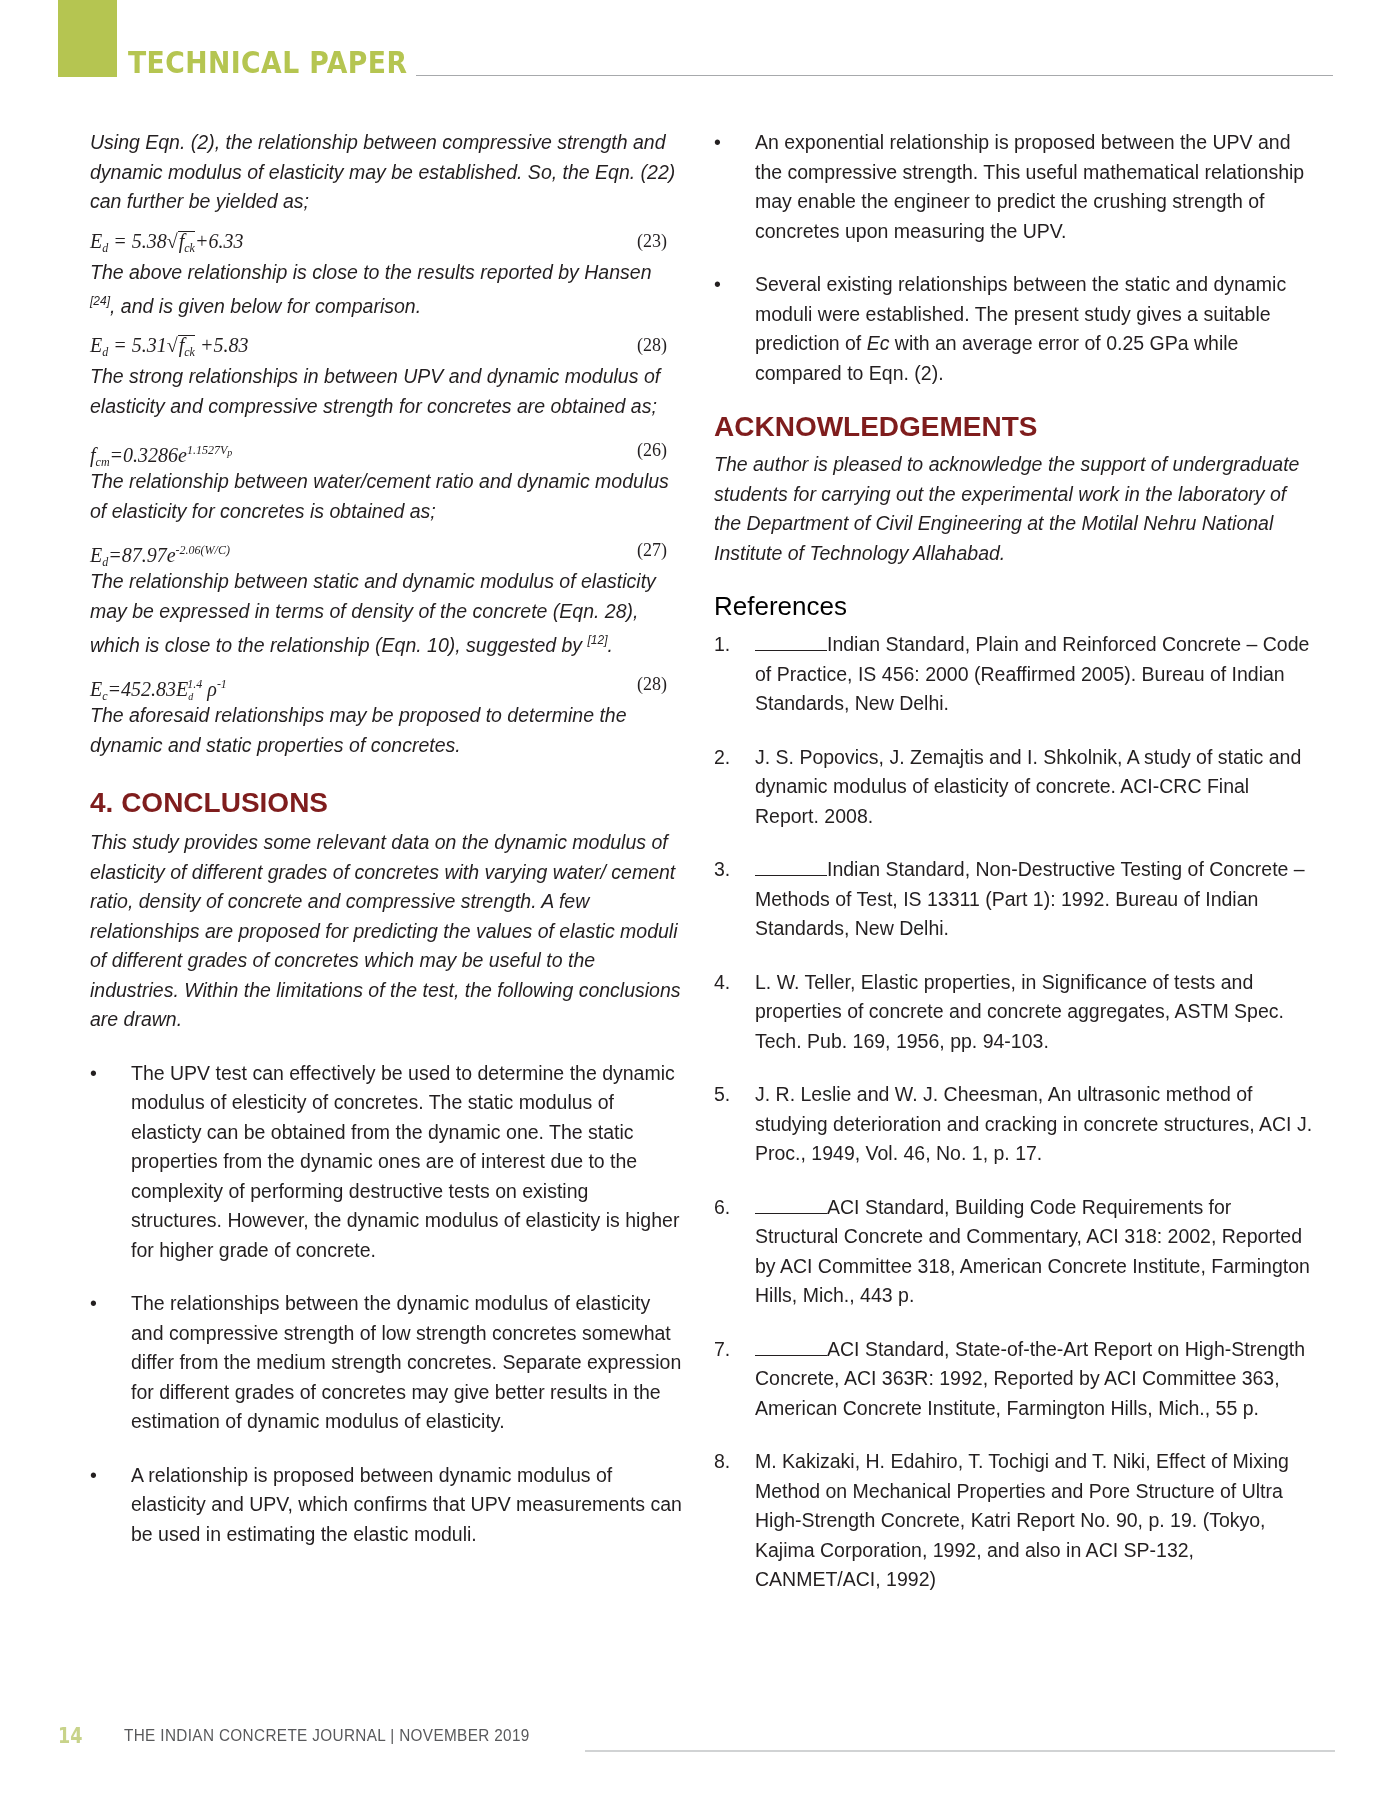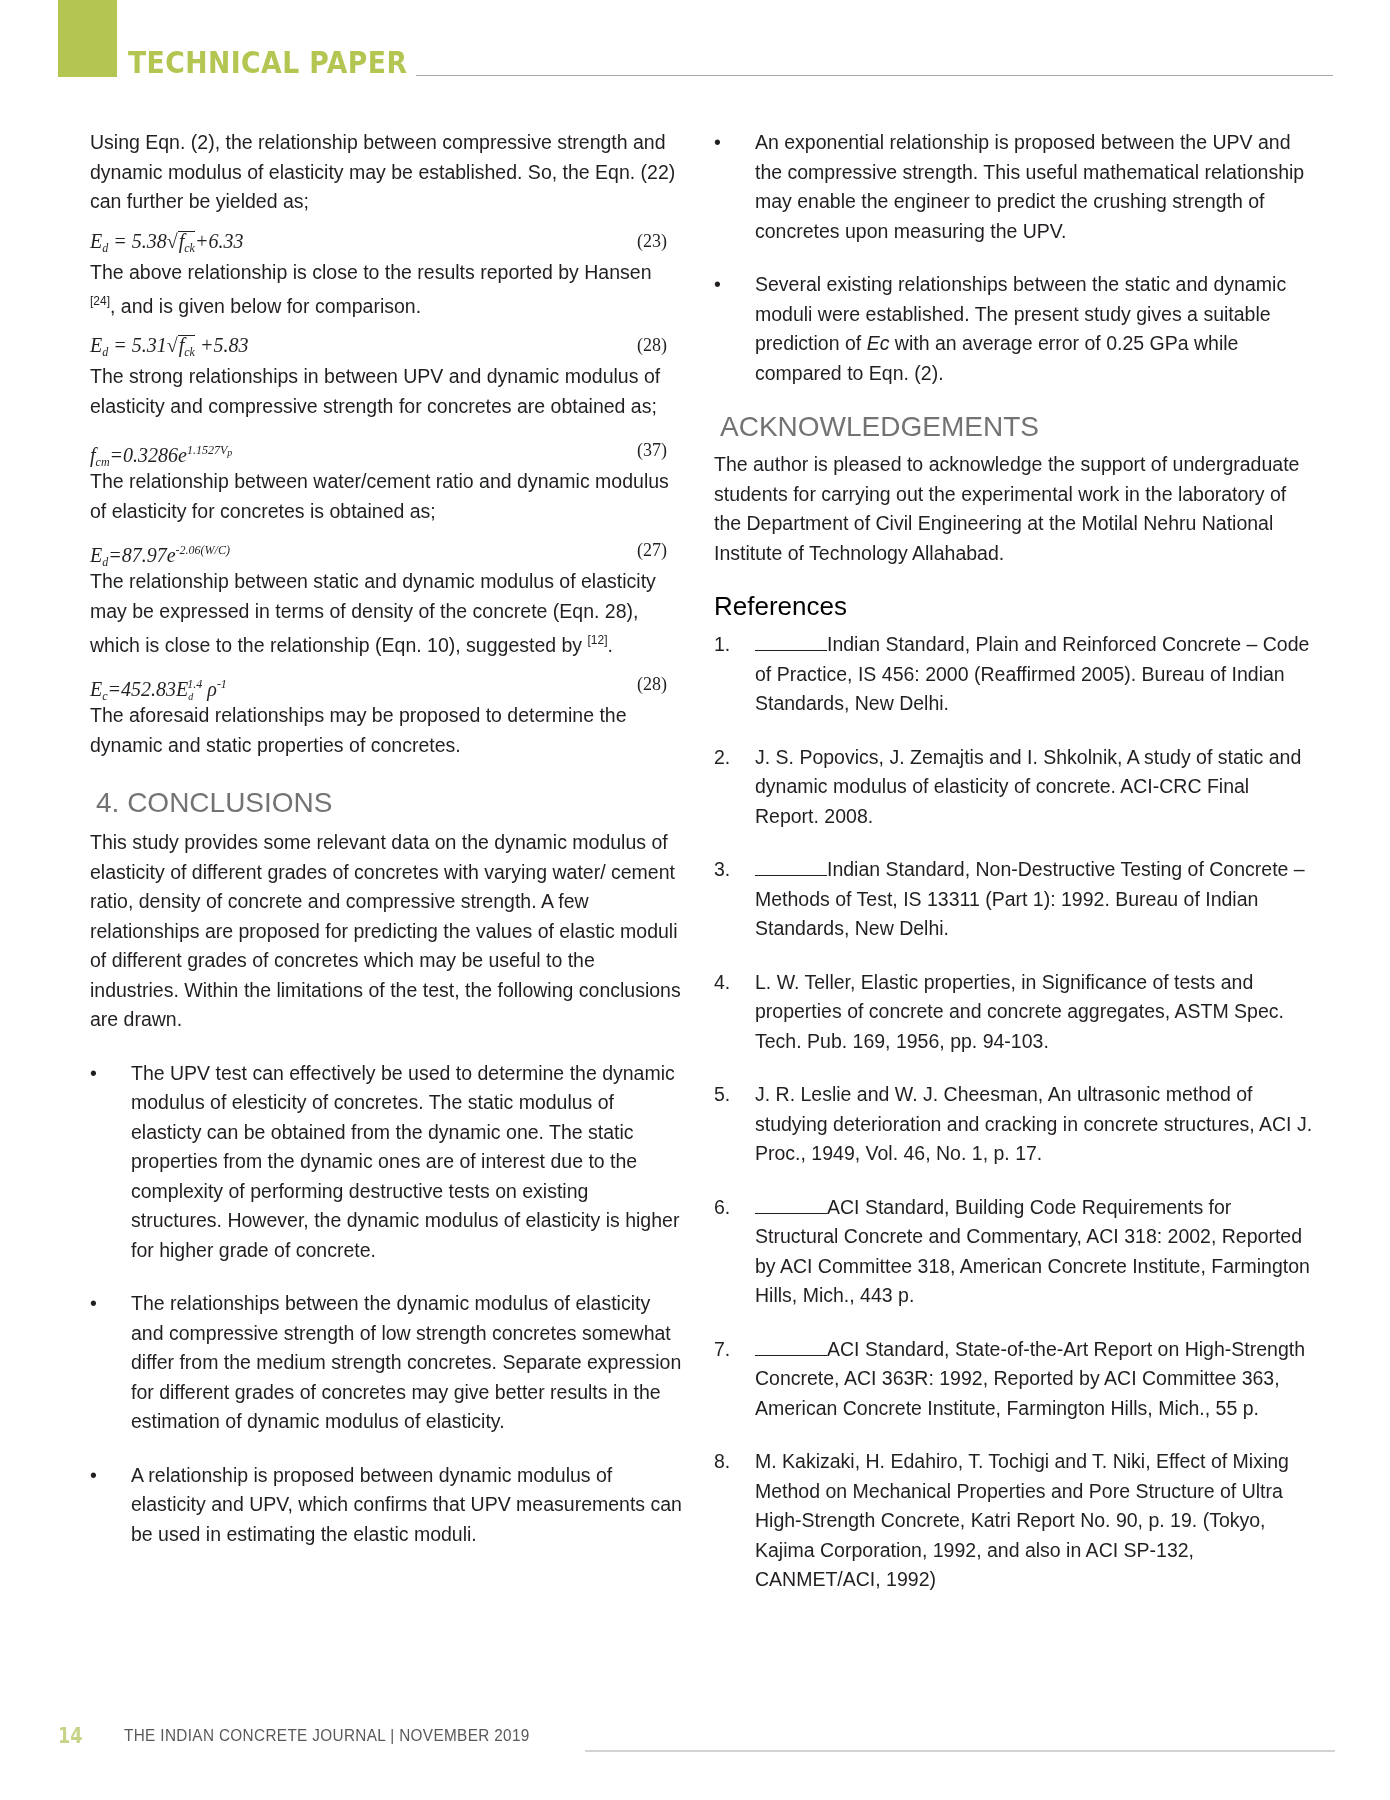--- a/index.html
+++ b/index.html
@@ -14,7 +14,7 @@
   .col-left { left:90px; width:592px; }
   .col-right { left:714px; width:600px; }
 
-  p.body { margin:0; font-size:19.5px; line-height:29.5px; }
+  p.body { margin:0; font-size:19.5px; line-height:29.5px;font-style:italic; }
   .eqn { position:relative; height:29px; margin:10px 0 2px 0; font-family:"Liberation Serif", serif;
          font-style:italic; font-size:20px; line-height:29px; }
   .eqn .num { position:absolute; right:15px; top:0; font-family:Liberation Serif, serif;

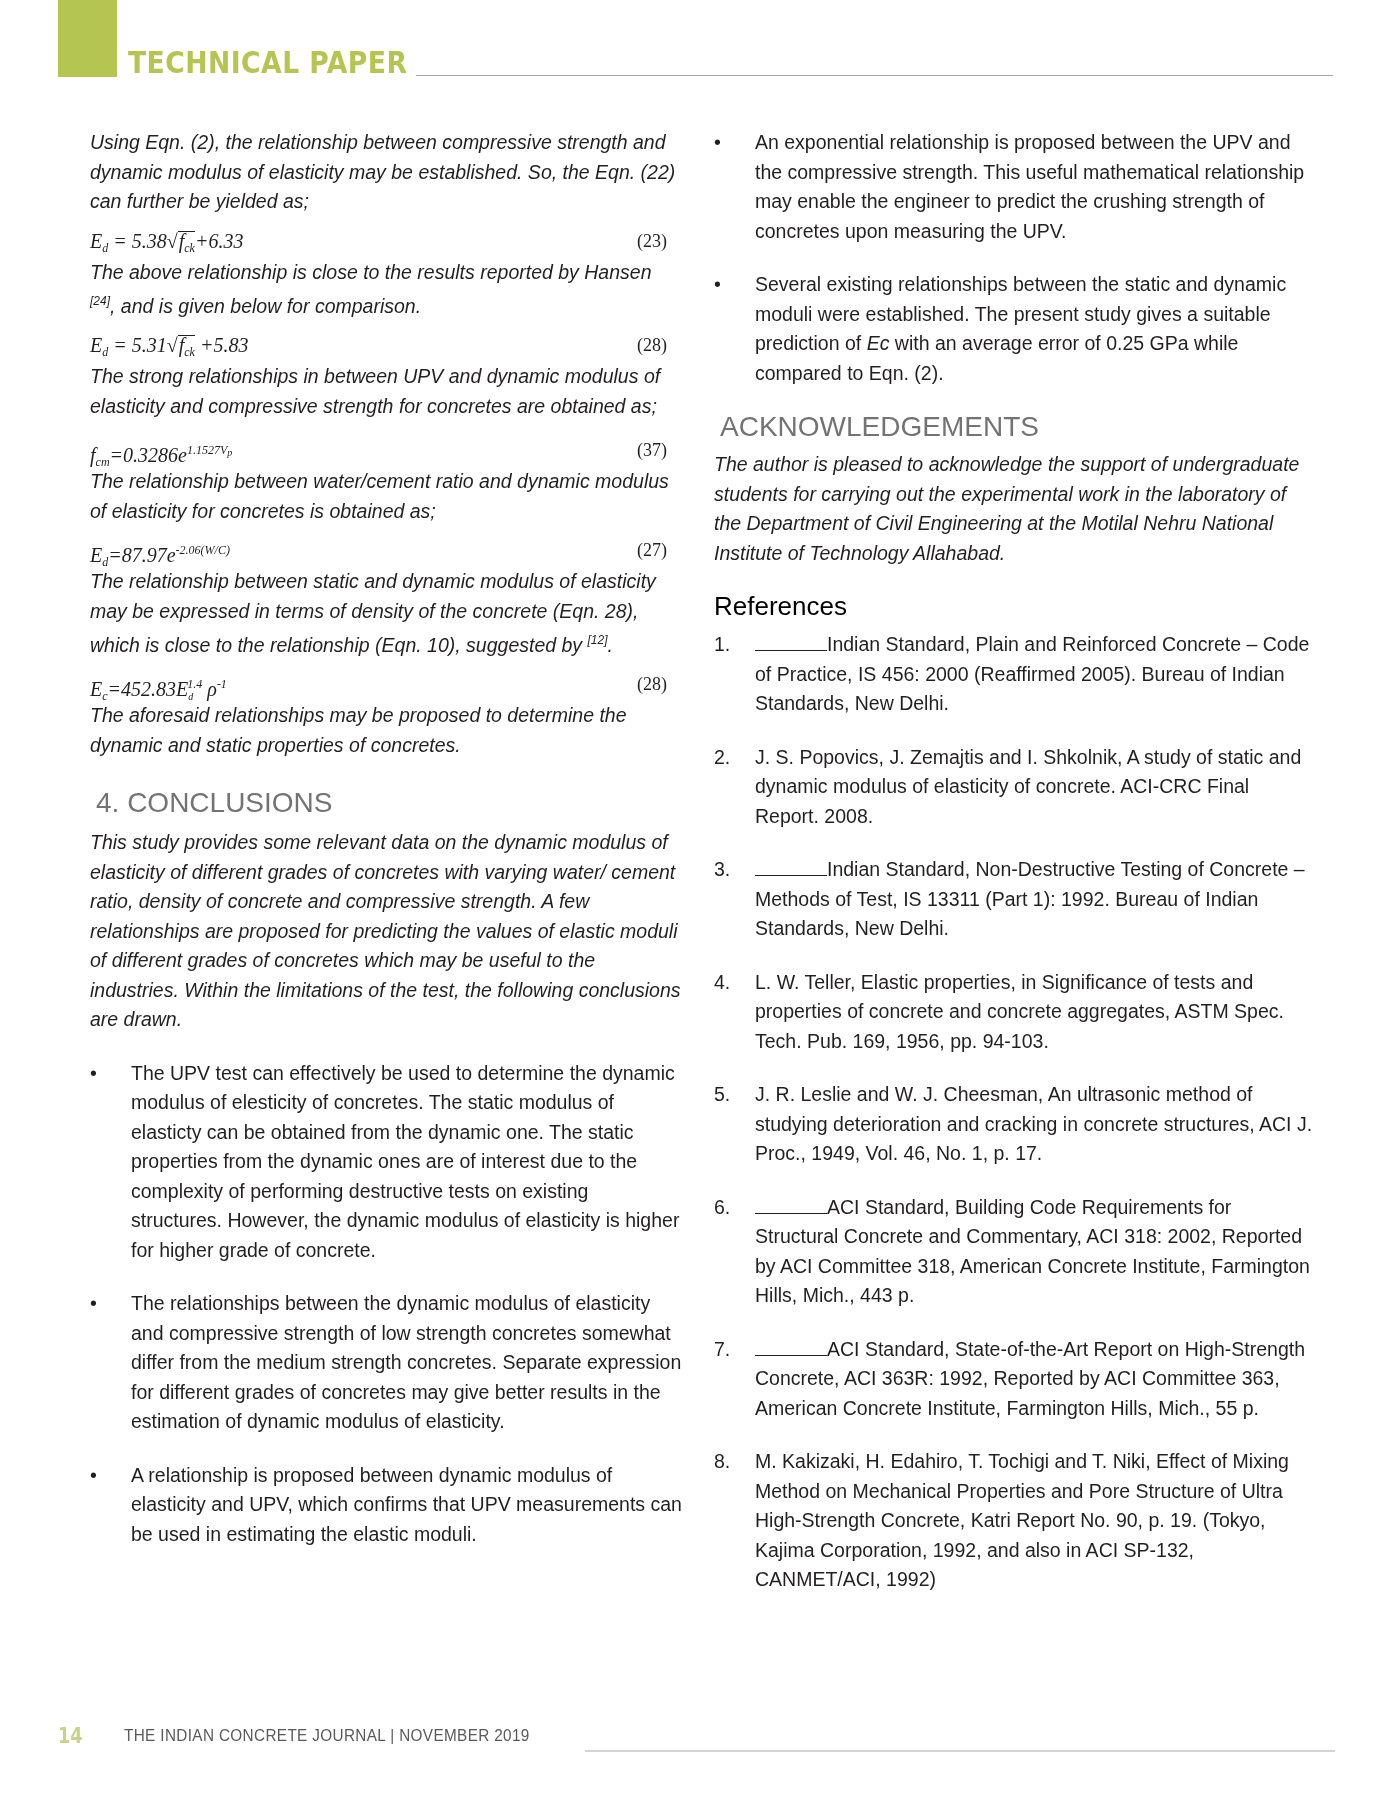--- a/index.html
+++ b/index.html
@@ -23,7 +23,7 @@
   .eqn sup { font-size:12px; vertical-align:8px; }
   .sqrt { display:inline-block; border-top:1px solid #231f20; line-height:19px; padding-left:1px; }
 
-  h2.sec { margin:6px; font-weight:normal; font-size:28px; line-height:34px; color:#737373; }
+  h2.sec { margin:0; font-weight:bold; font-size:28px; line-height:34px; color:#7f1d1d; }
   h2.ref { margin:0; font-weight:normal; font-size:26px; line-height:32px; color:#000000; }
 
   .bullet { position:relative; padding-left:41px; font-size:19.5px; line-height:29.5px; }

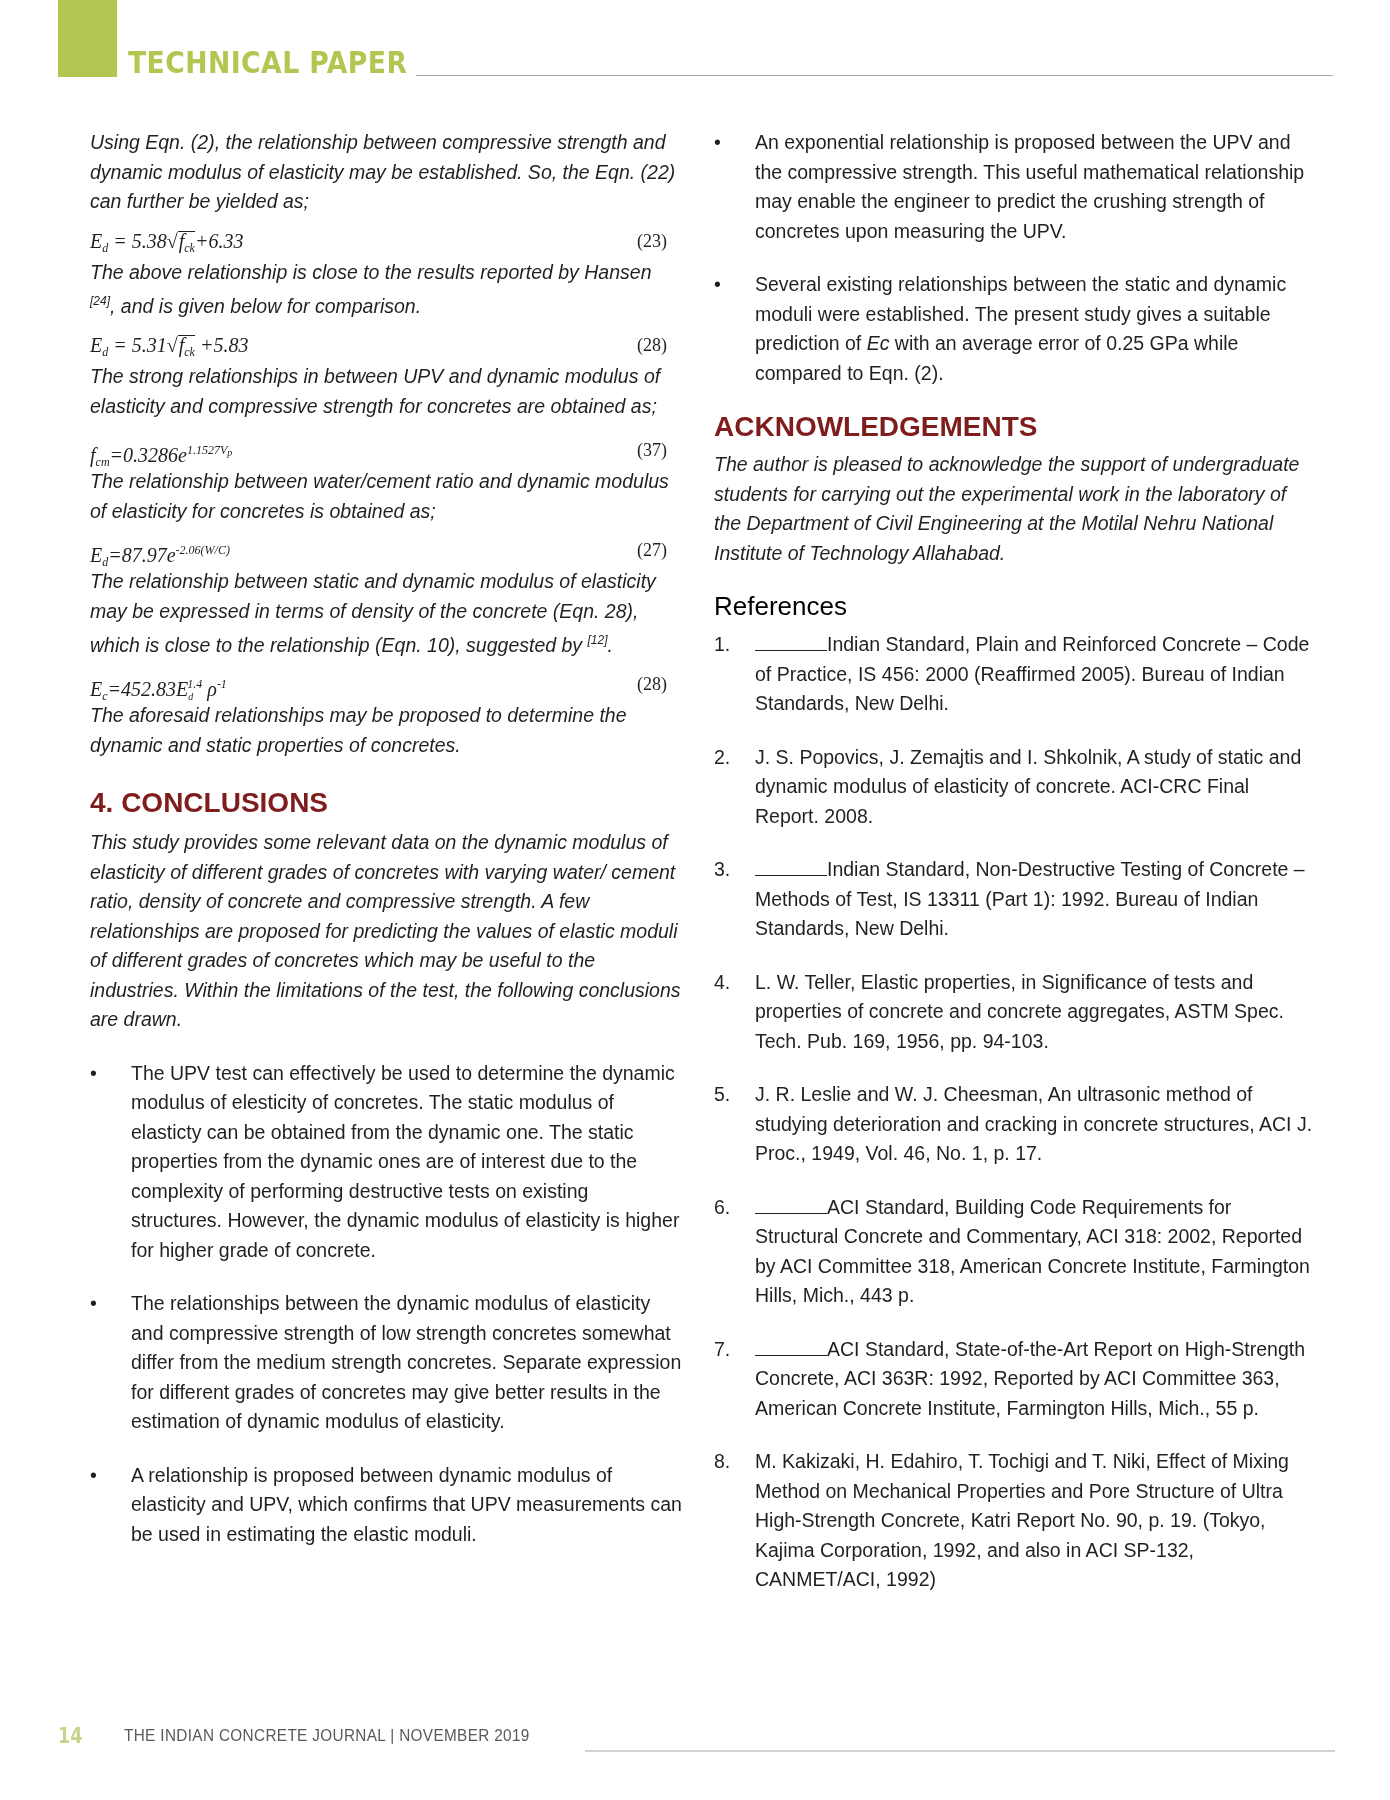--- a/index.html
+++ b/index.html
@@ -65,7 +65,7 @@
 
   <div class="eqn" style="margin-top:15px">
     <span>f</span><sub>cm</sub><span>=0.3286e</span><sup><span>1.1527V</span><sub style="font-size:10px;vertical-align:-2px">p</sub></sup>
-    <span class="num">(37)</span>
+    <span class="num">(26)</span>
   </div>
 
   <p class="body">The relationship between water/cement ratio and dynamic modulus of elasticity for concretes is obtained as;</p>

